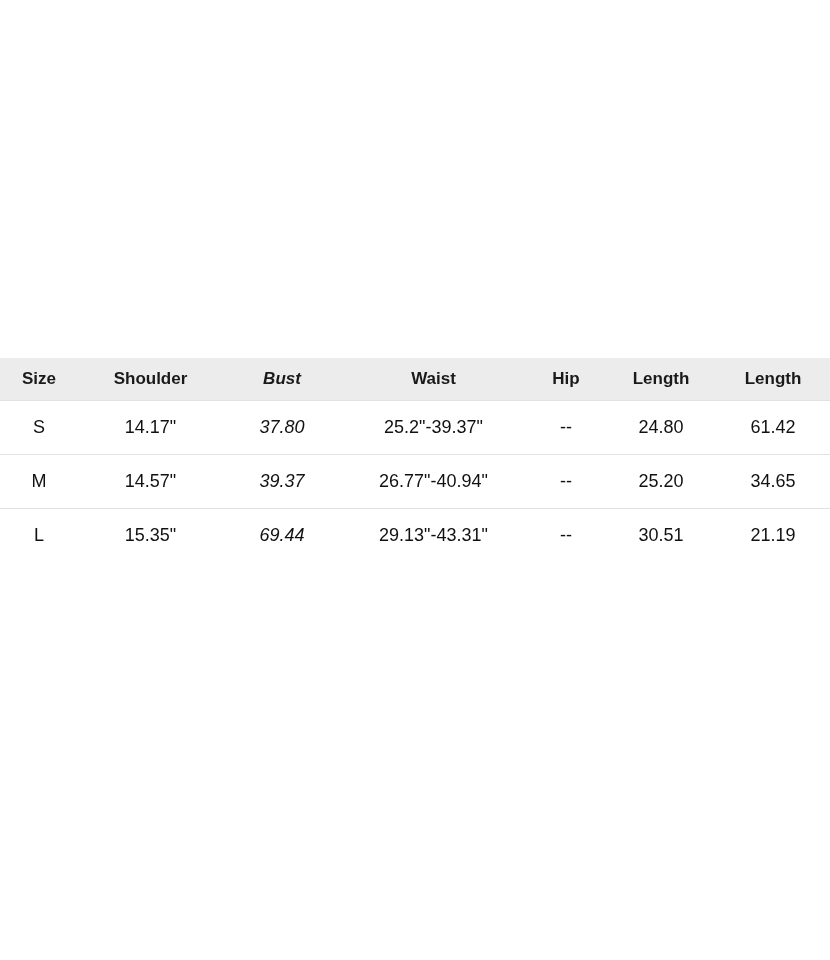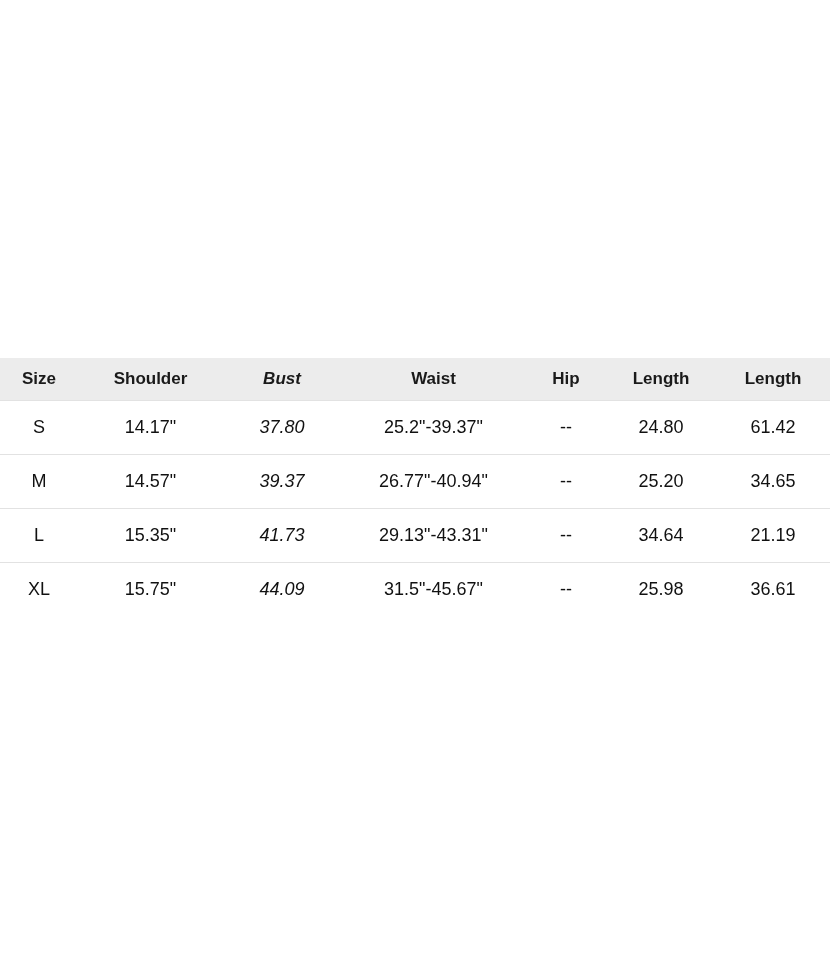--- a/index.html
+++ b/index.html
@@ -118,7 +118,7 @@
         <tr>
           <td class="col-size">L</td>
           <td class="col-shoulder">15.35"</td>
-          <td class="col-bust">41.73</td>
+          <td class="col-bust">69.44</td>
           <td class="col-waist">29.13"-43.31"</td>
           <td class="col-hip">--</td>
           <td class="col-sleeve">34.64</td>

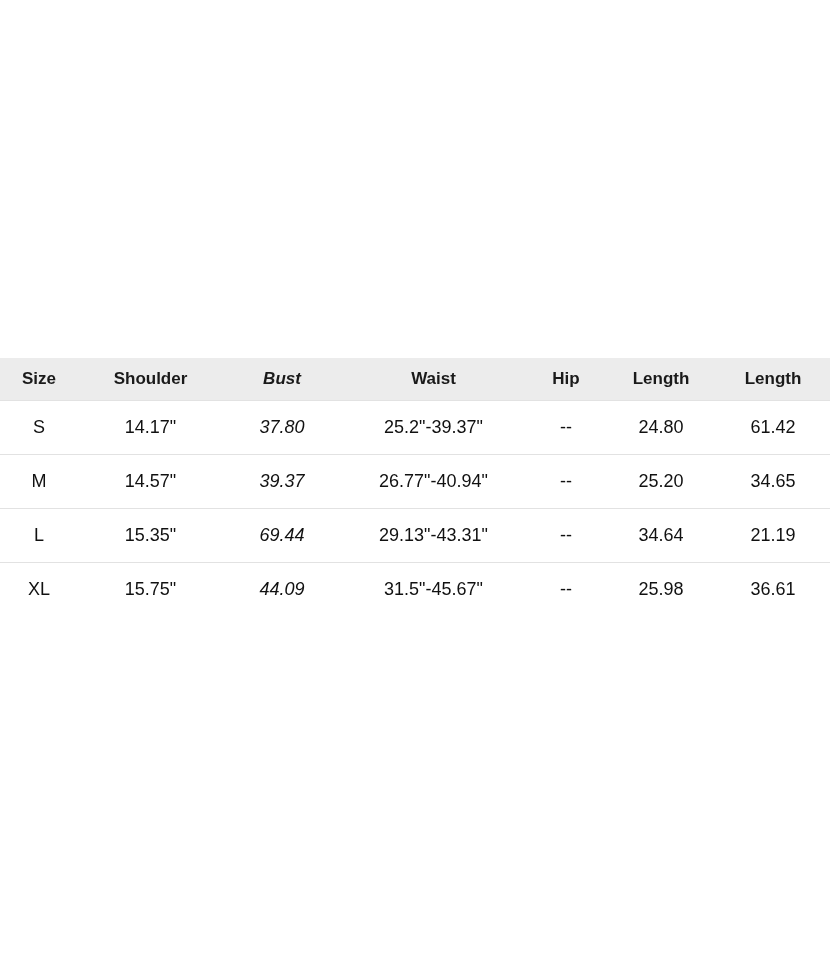--- a/index.html
+++ b/index.html
@@ -121,7 +121,7 @@
           <td class="col-bust">69.44</td>
           <td class="col-waist">29.13"-43.31"</td>
           <td class="col-hip">--</td>
-          <td class="col-sleeve">34.64</td>
+          <td class="col-sleeve">30.51</td>
           <td class="col-length">21.19</td>
         </tr>
         <tr>

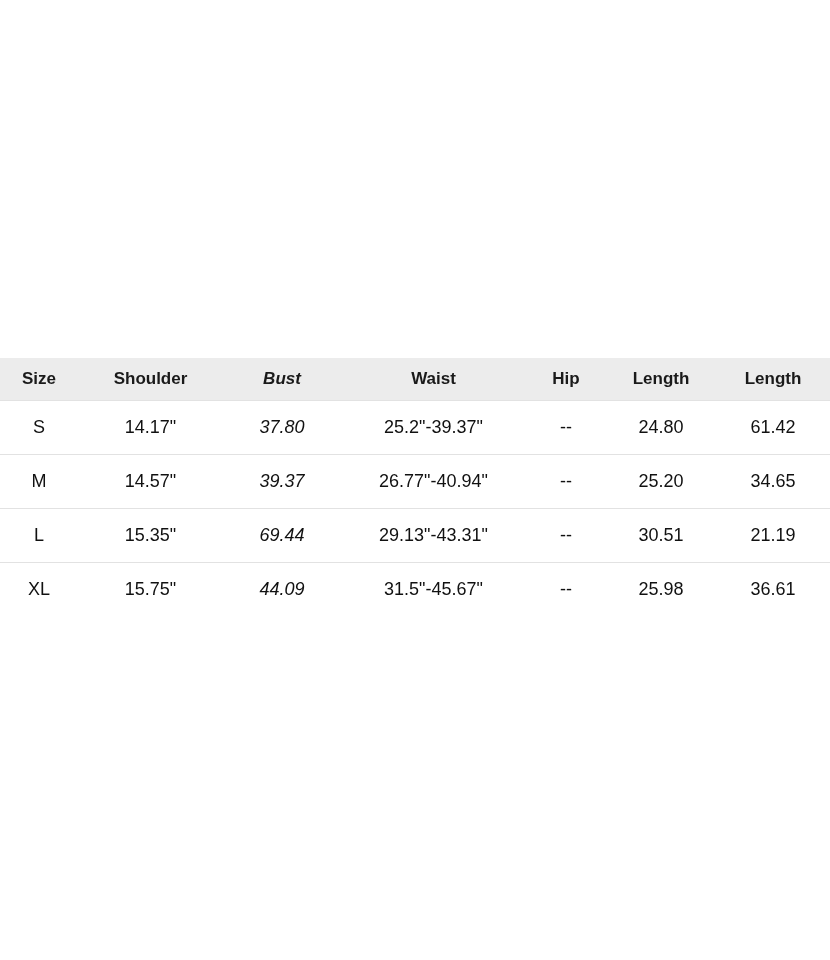--- a/index.html
+++ b/index.html
@@ -124,15 +124,6 @@
           <td class="col-sleeve">30.51</td>
           <td class="col-length">21.19</td>
         </tr>
-        <tr>
-          <td class="col-size">XL</td>
-          <td class="col-shoulder">15.75"</td>
-          <td class="col-bust">44.09</td>
-          <td class="col-waist">31.5"-45.67"</td>
-          <td class="col-hip">--</td>
-          <td class="col-sleeve">25.98</td>
-          <td class="col-length">36.61</td>
-        </tr>
       </tbody>
     </table>
   </div>

